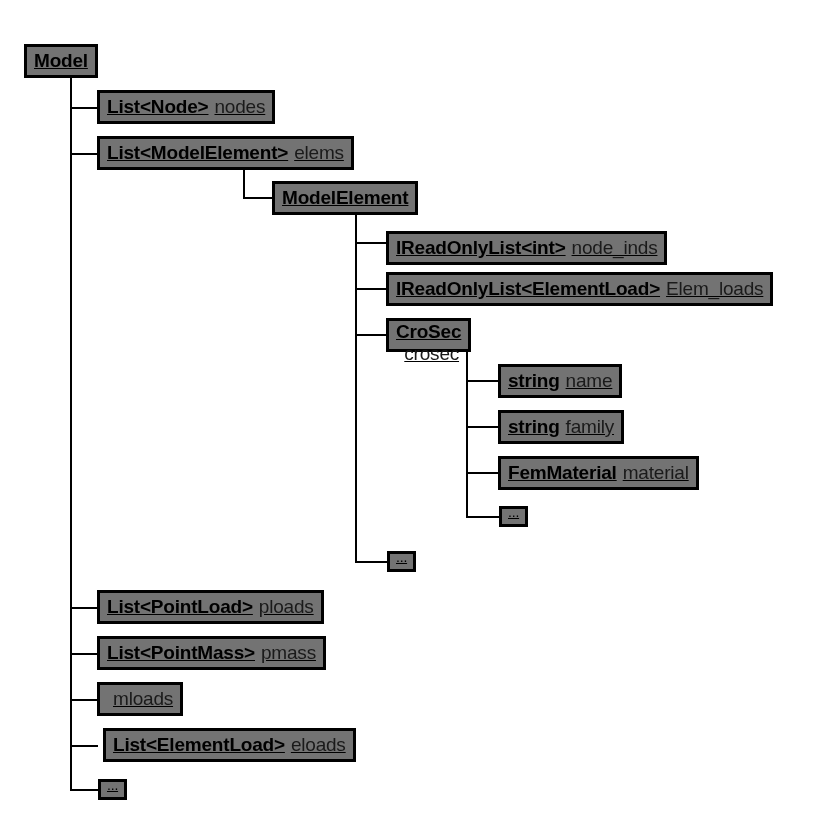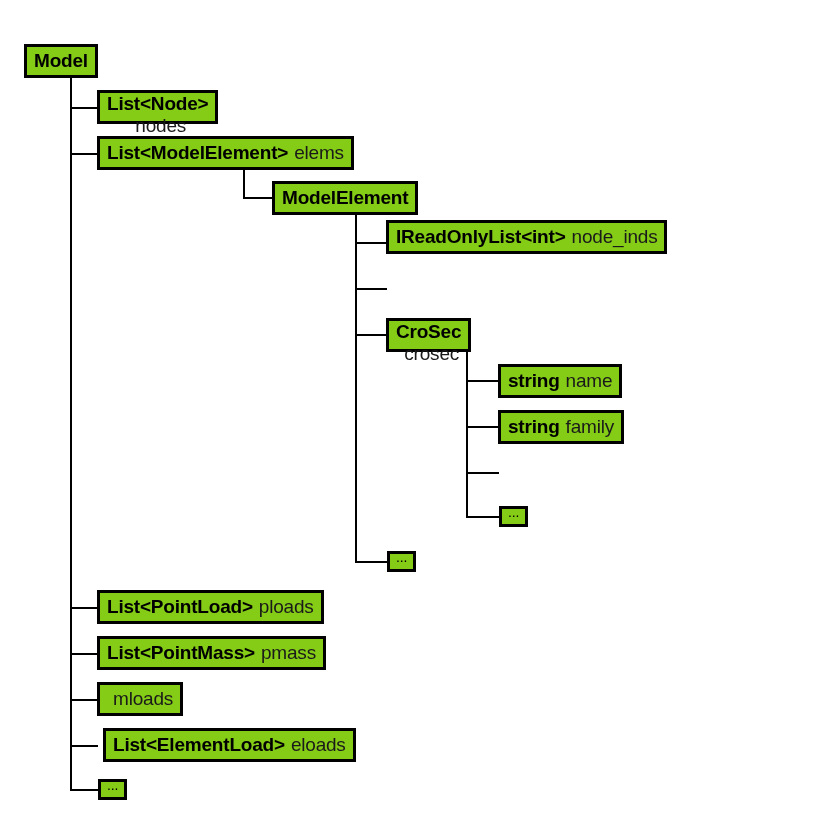--- a/index.html
+++ b/index.html
@@ -19,13 +19,14 @@
     position: absolute;
     box-sizing: border-box;
     border: 3px solid #000000;
-    background: #84cc16;
+    background: #737373;
     display: flex;
     align-items: center;
     white-space: nowrap;
     padding: 0 7px;
     height: 34px;
     z-index: 3;
+    text-decoration: underline;
   }
   .node-box .type {
     font-weight: bold;

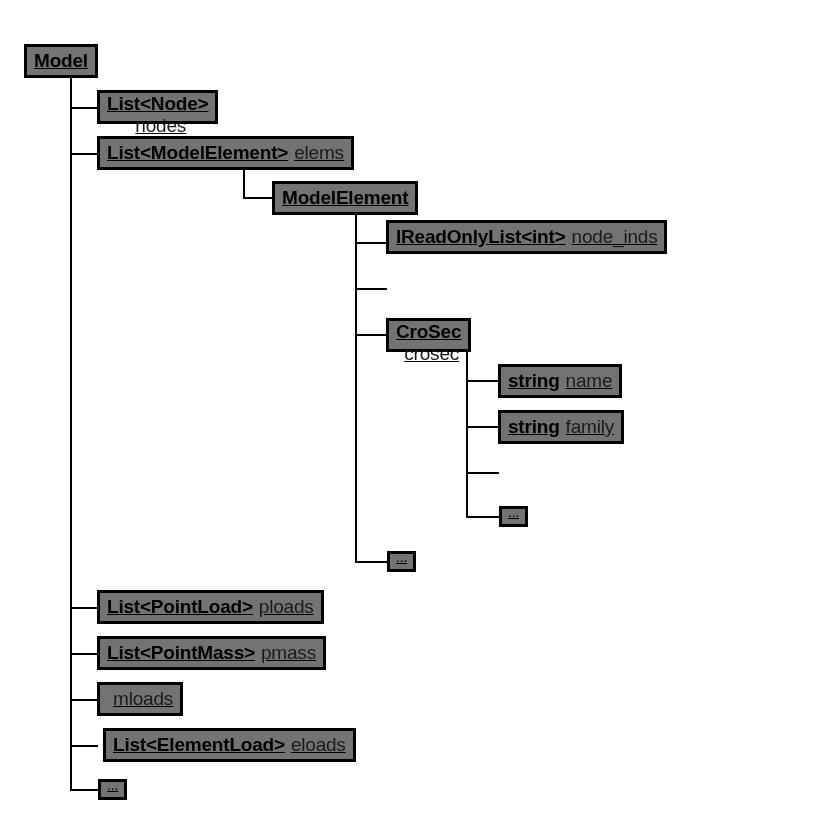--- a/index.html
+++ b/index.html
@@ -102,7 +102,7 @@
     <span class="type">Model</span>
   </div>
 
-  <div class="node-box" style="left:97px; top:90px;flex-direction:column;">
+  <div class="node-box" style="left:97px; top:90px;">
     <span class="type">List&lt;Node&gt;</span>
     <span class="field">nodes</span>
   </div>

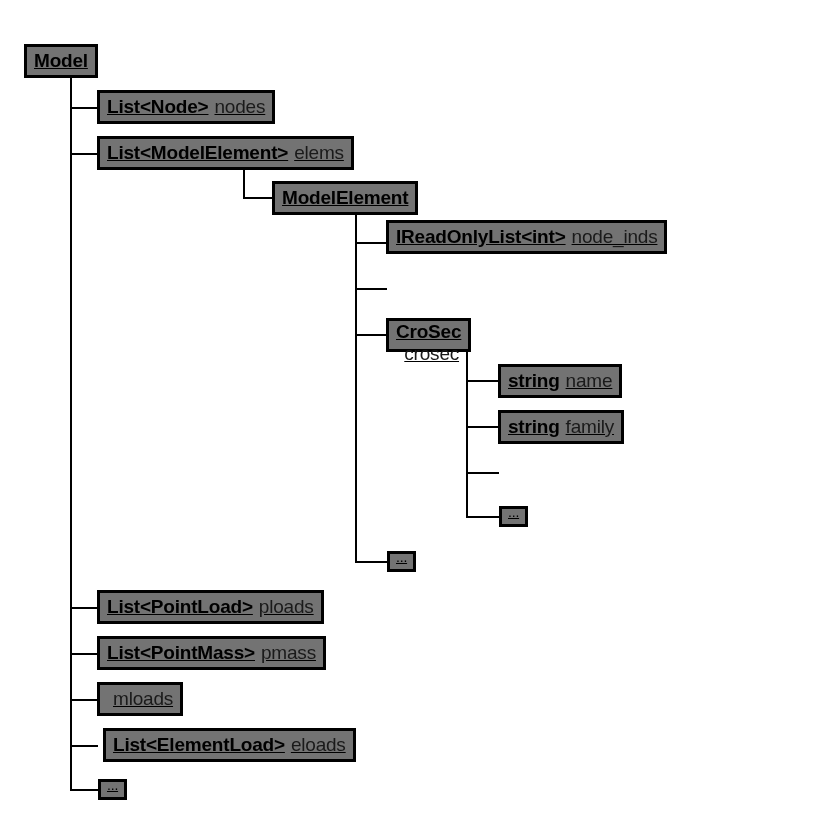--- a/index.html
+++ b/index.html
@@ -116,7 +116,7 @@
     <span class="type">ModelElement</span>
   </div>
 
-  <div class="node-box" style="left:386px; top:220px;justify-content:flex-end;">
+  <div class="node-box" style="left:386px; top:231px;justify-content:flex-end;">
     <span class="type">IReadOnlyList&lt;int&gt;</span>
     <span class="field">node_inds</span>
   </div>

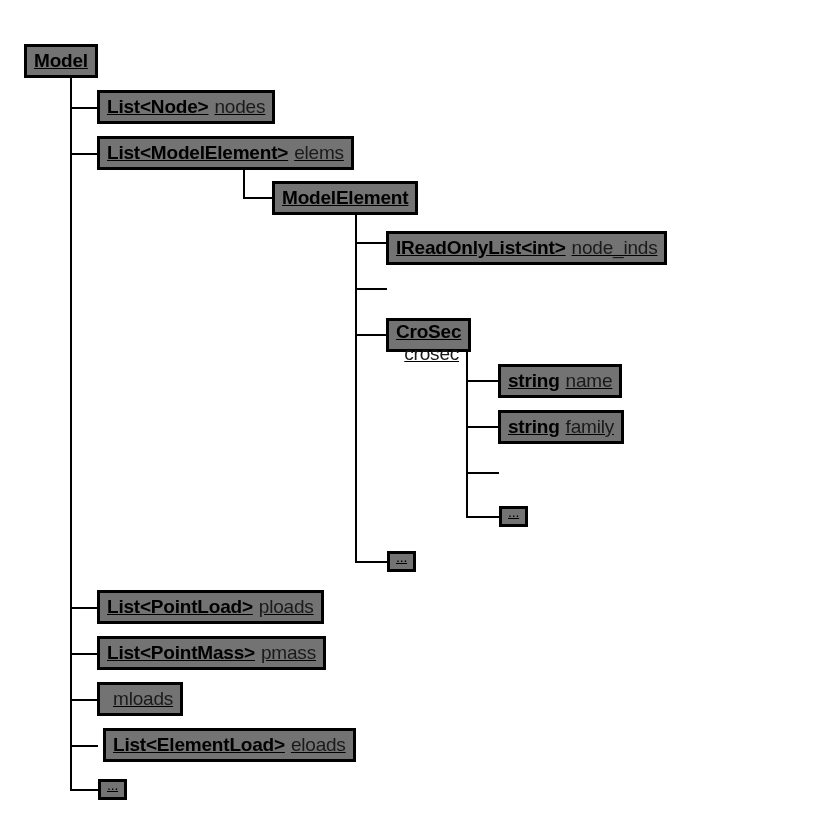--- a/index.html
+++ b/index.html
@@ -121,6 +121,10 @@
     <span class="field">node_inds</span>
   </div>
 
+  <div class="node-box" style="left:386px; top:272px;">
+    <span class="type">IReadOnlyList&lt;ElementLoad&gt;</span>
+    <span class="field">Elem_loads</span>
+  </div>
 
   <div class="node-box" style="left:386px; top:318px;flex-direction:column;">
     <span class="type">CroSec</span>

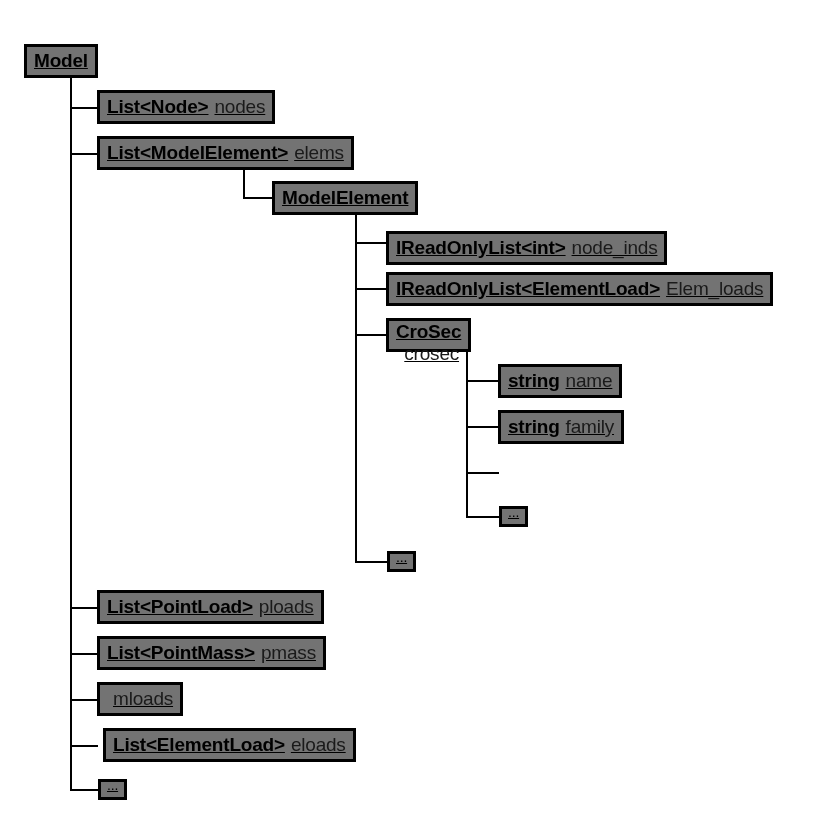--- a/index.html
+++ b/index.html
@@ -141,6 +141,10 @@
     <span class="field">family</span>
   </div>
 
+  <div class="node-box" style="left:498px; top:456px;">
+    <span class="type">FemMaterial</span>
+    <span class="field">material</span>
+  </div>
 
   <div class="node-box ellipsis" style="left:499px; top:506px;">
     <span class="type">...</span>

